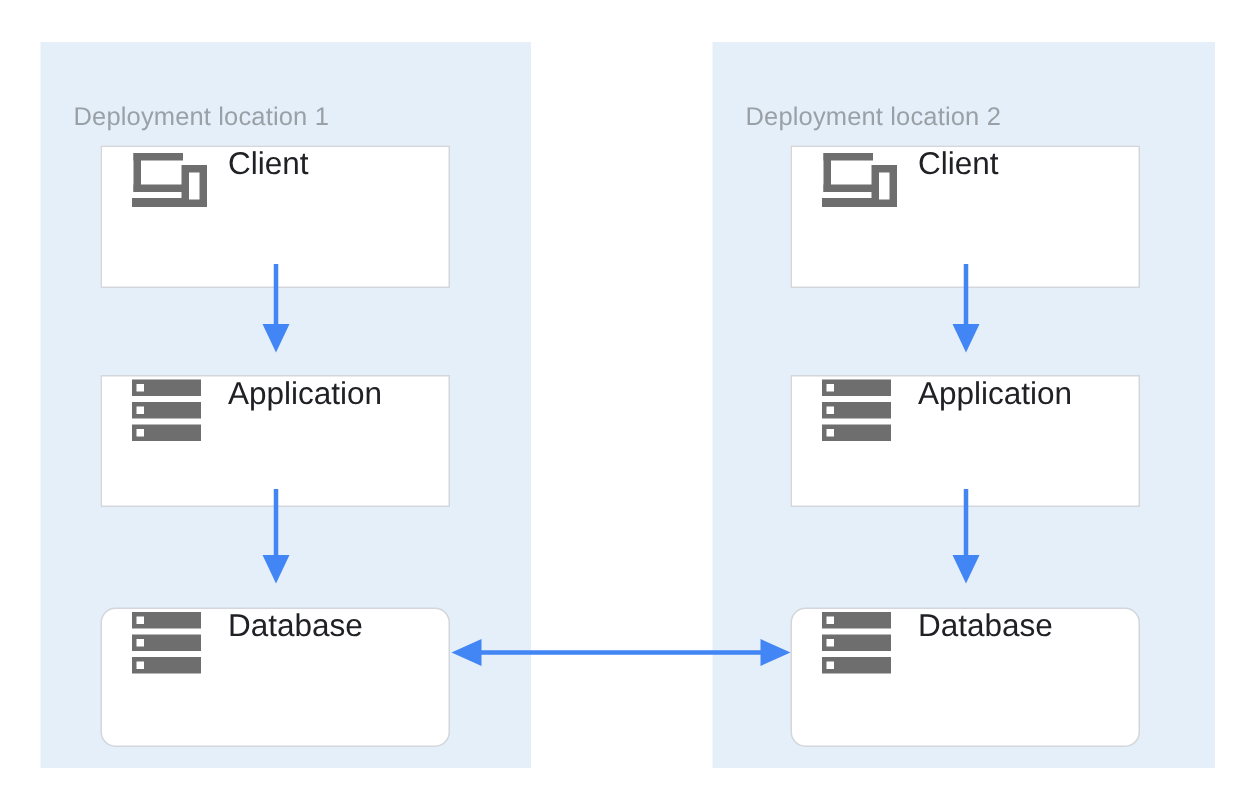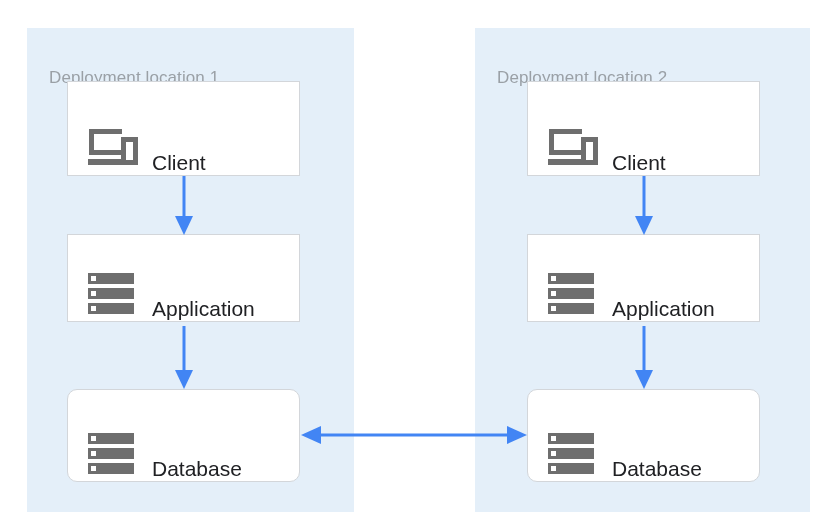--- a/index.html
+++ b/index.html
@@ -49,7 +49,8 @@
     border: 1px solid #d3d6da;
     box-sizing: border-box;
     display: flex;
-    align-items: flex-end;
+    align-items: flex-start;
+    margin-top: 16px;
   }
   .node .node-icon {
     flex: 0 0 auto;

